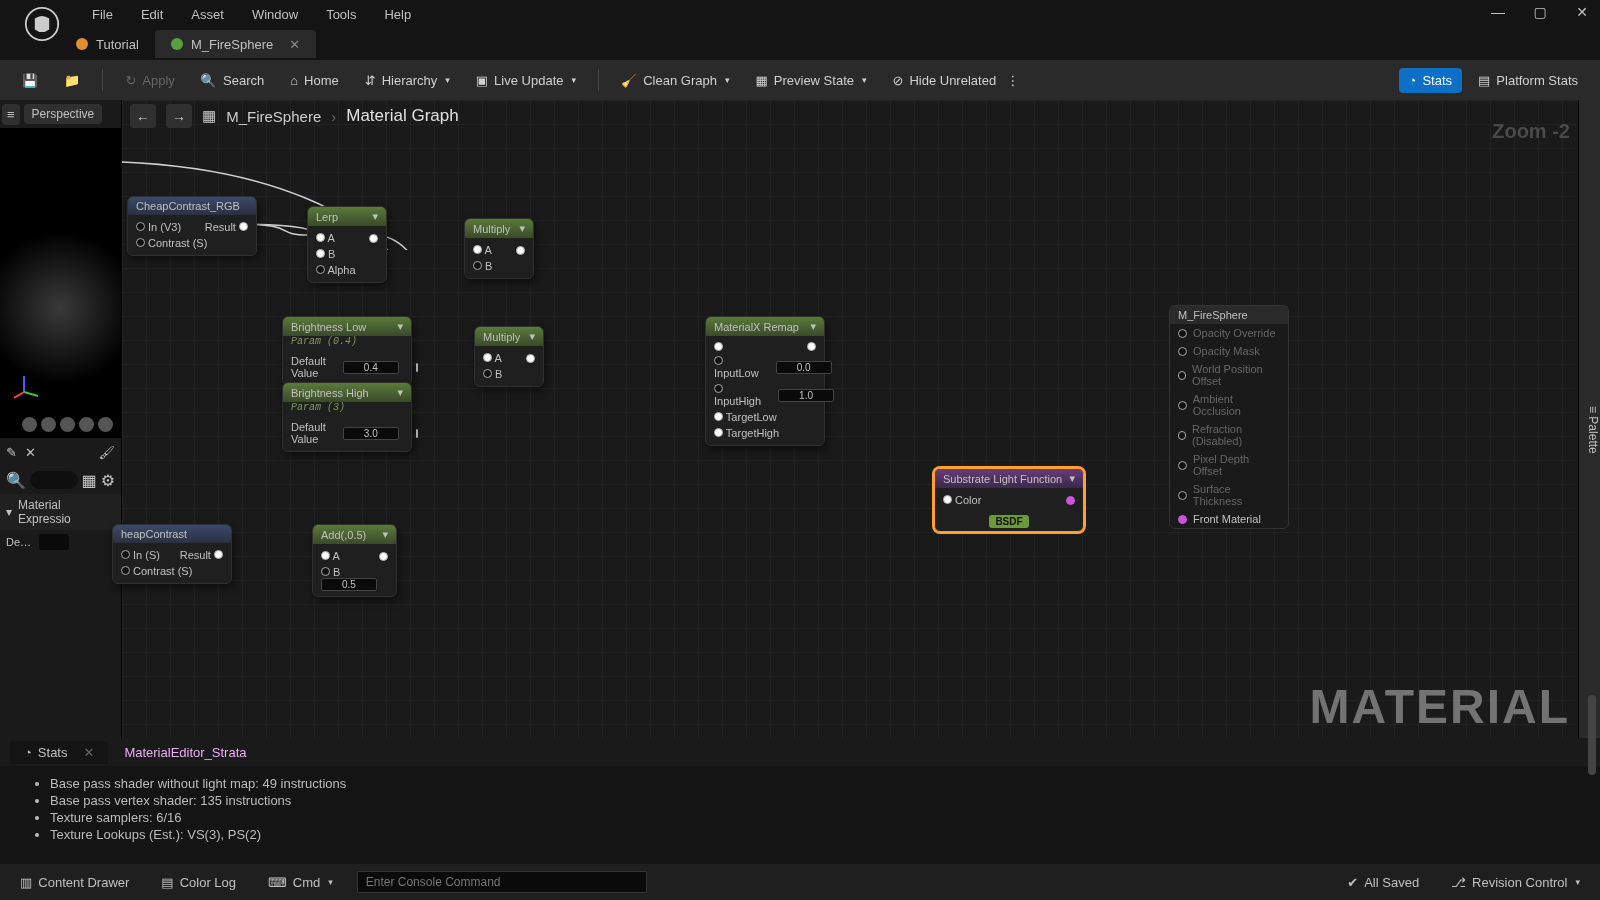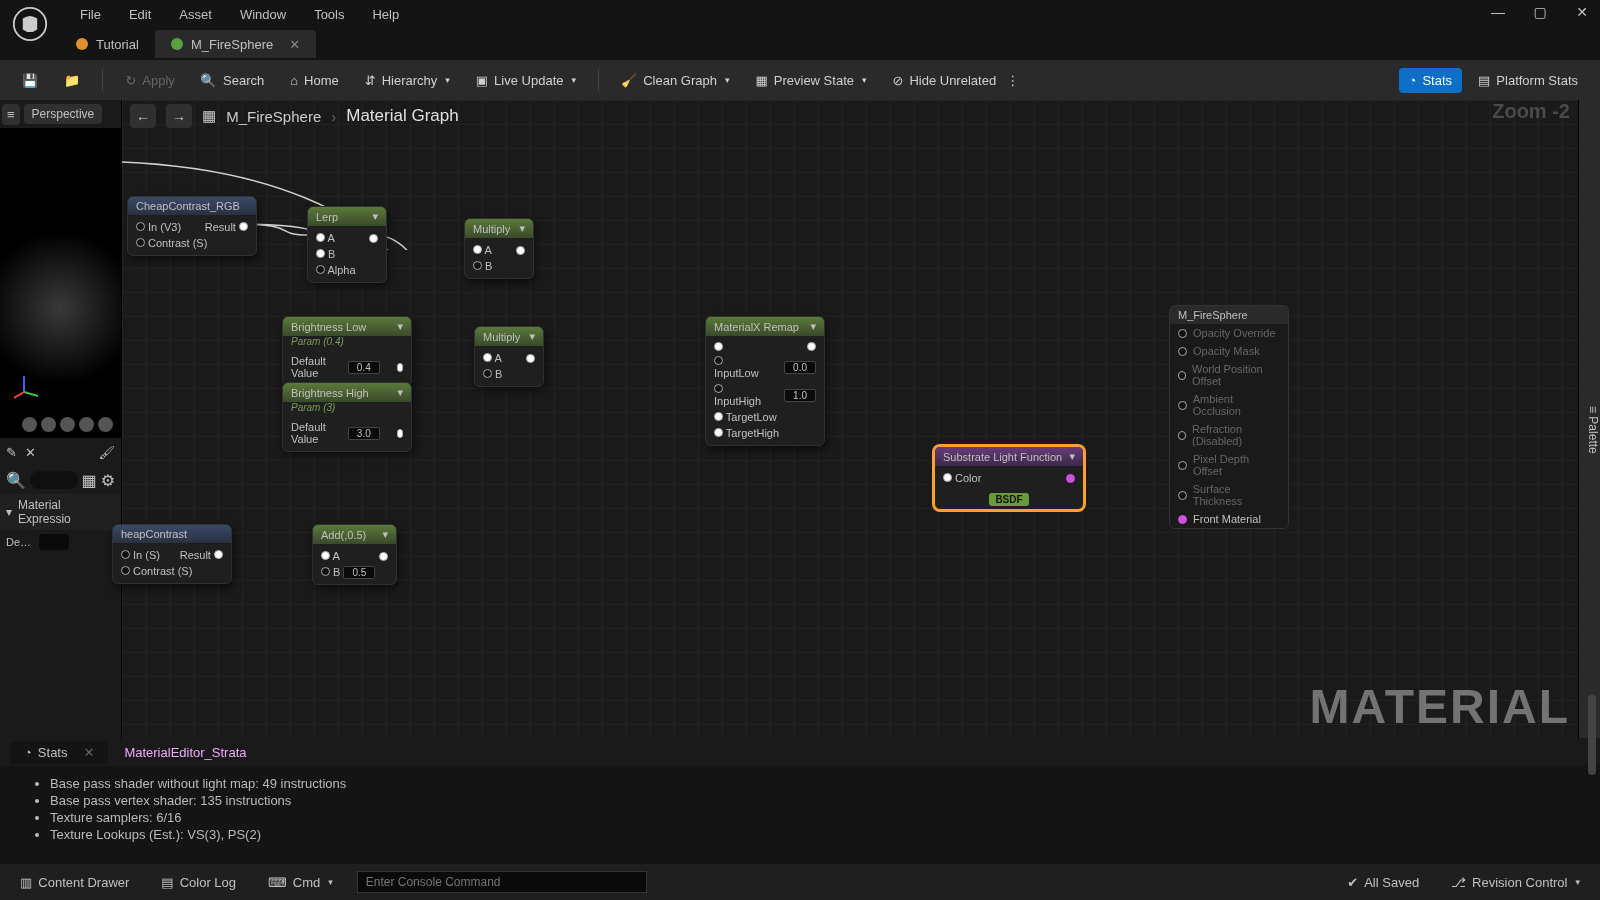--- a/index.html
+++ b/index.html
@@ -4,7 +4,7 @@
 <style>
 * { margin: 0; padding: 0; box-sizing: border-box; font-family: "Segoe UI", Arial, sans-serif; }
 body { width: 1600px; height: 900px; background: #141414; color: #c0c0c0; overflow: hidden; position: relative; }
-.menubar { height: 28px; display: flex; align-items: center; padding: 0 12px; font-size: 13px; }
+.menubar { height: 28px; display: flex; align-items: center; padding: 0 12px; font-size: 13px; margin-left: 12px; }
 .menubar .logo { width: 36px; height: 36px; margin-right: 18px; margin-top: 20px; }
 .menubar .menu-item { padding: 4px 14px; cursor: pointer; }
 .winbtns { position: absolute; right: 6px; top: 4px; display: flex; gap: 18px; font-size: 14px; }

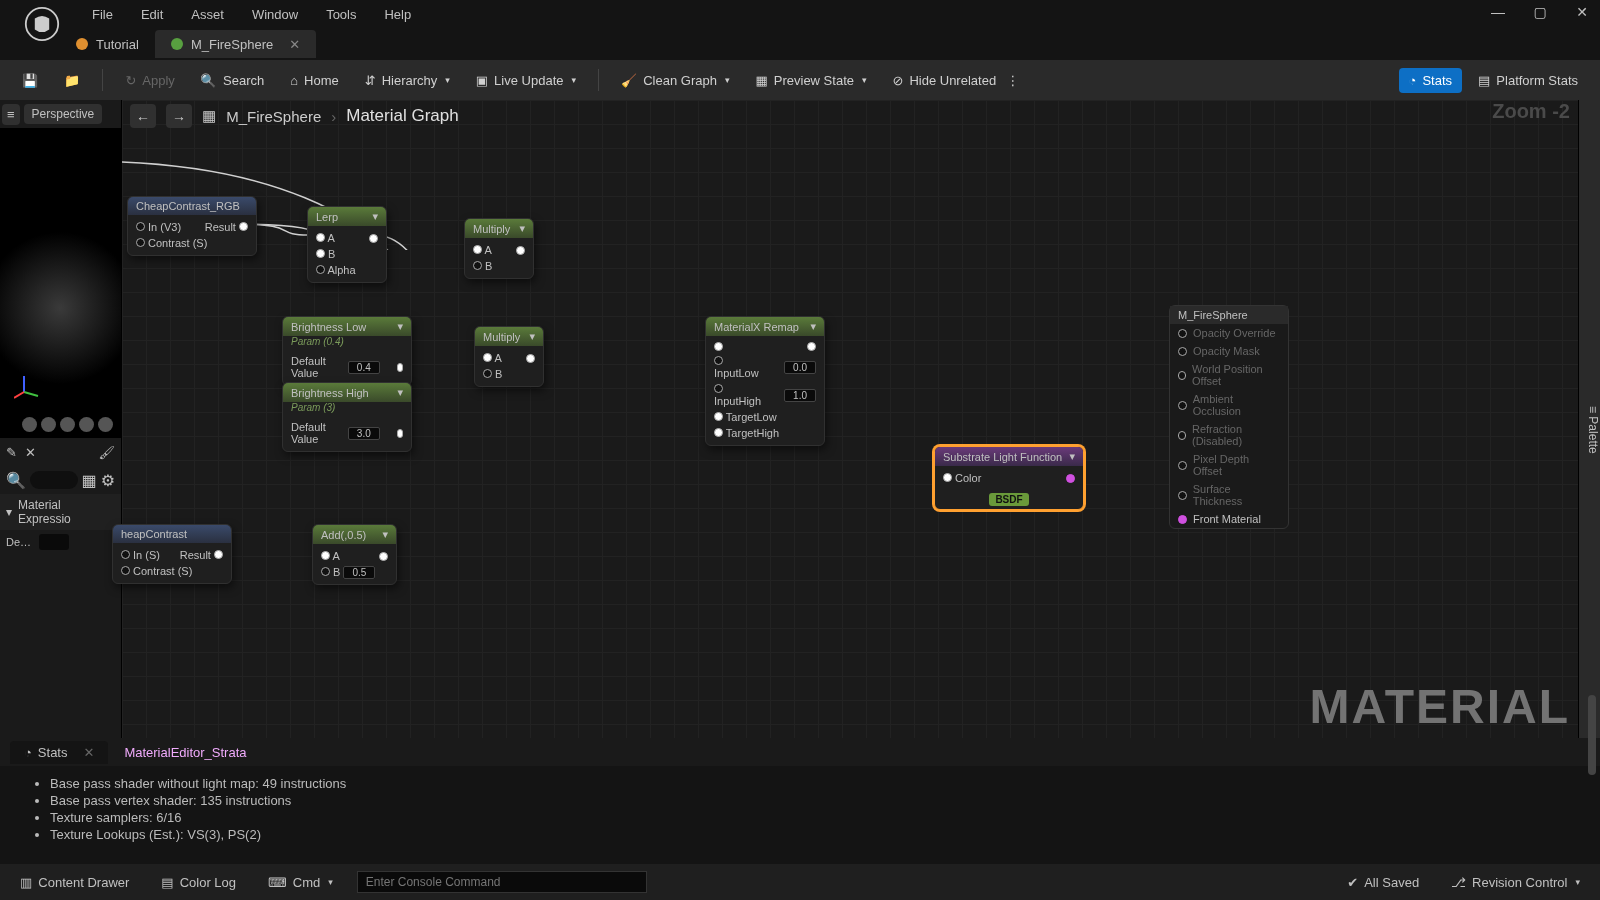--- a/index.html
+++ b/index.html
@@ -54,7 +54,7 @@
 .breadcrumb { position:absolute; top:4px; left:8px; display:flex; align-items:center; gap:10px; font-size:15px; color:#ccc; z-index:5;}
 .breadcrumb .navarr{ background:#303030; width:26px;height:24px; text-align:center; border-radius:4px; line-height:24px; font-size:14px;}
 .breadcrumb .crumb-sep{ color:#666;}
-.zoom-ind { position:absolute; top:0; right:30px; font-size:20px; color:#4a4a4a; font-weight:600;}
+.zoom-ind { position:absolute; top:20px; right:30px; font-size:20px; color:#4a4a4a; font-weight:600;}
 .palette-tab { position:absolute; right:0; top:0; bottom:0; width:22px; background:#2a2a2a; writing-mode:vertical-rl; text-align:center; font-size:12px; padding-top:20px; border-left:1px solid #000;}
 .watermark { position:absolute; right:30px; bottom:6px; font-size:48px; font-weight:800; color:#737373; letter-spacing:2px;}
 

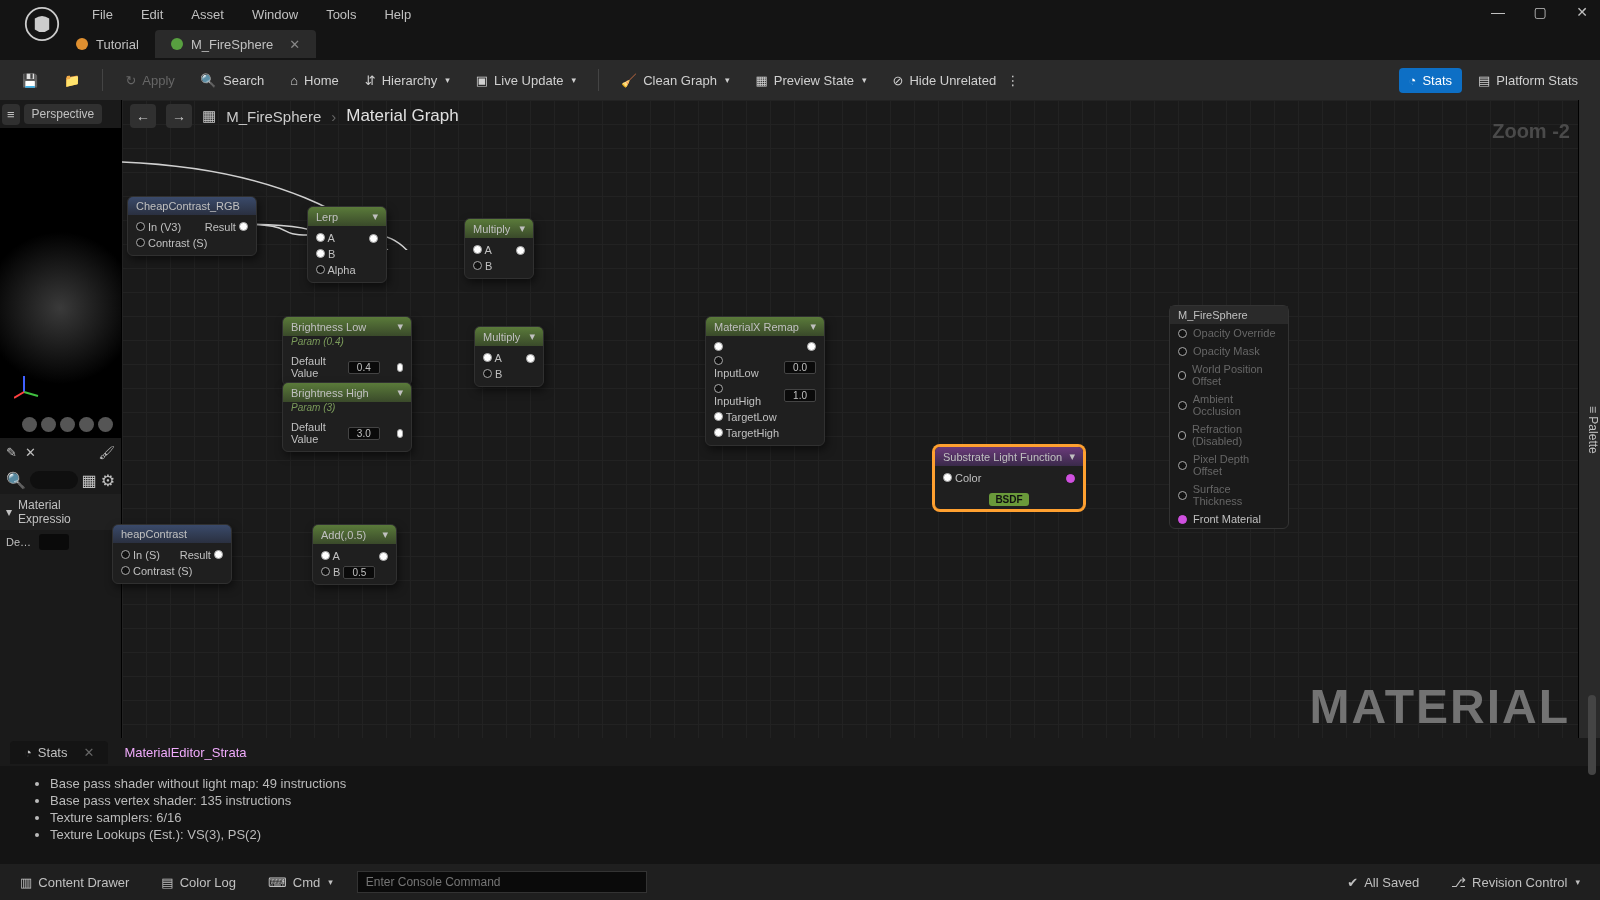--- a/index.html
+++ b/index.html
@@ -66,7 +66,7 @@
 .node.selected { border:1px solid #ffa030; box-shadow:0 0 0 2px #ffa030;}
 .node .body { padding:4px 8px;}
 .node .row { display:flex; align-items:center; justify-content:space-between; padding:2px 0; gap:17px;}
-.node .sub{ color:#7a9a5a; font-style:italic; font-size:10px; padding:0 8px 2px;}
+.node .sub{ color:#7a9a5a; font-style:italic; font-size:10px; padding:0 8px 2px;font-family:Liberation Mono, monospace;}
 .pin { display:inline-block; width:9px;height:9px;border-radius:5px;border:1px solid #aaa; background:#111;}
 .pin.filled{ background:#fff;}
 .pin.purple{ background:#d050e0;border-color:#d050e0;}

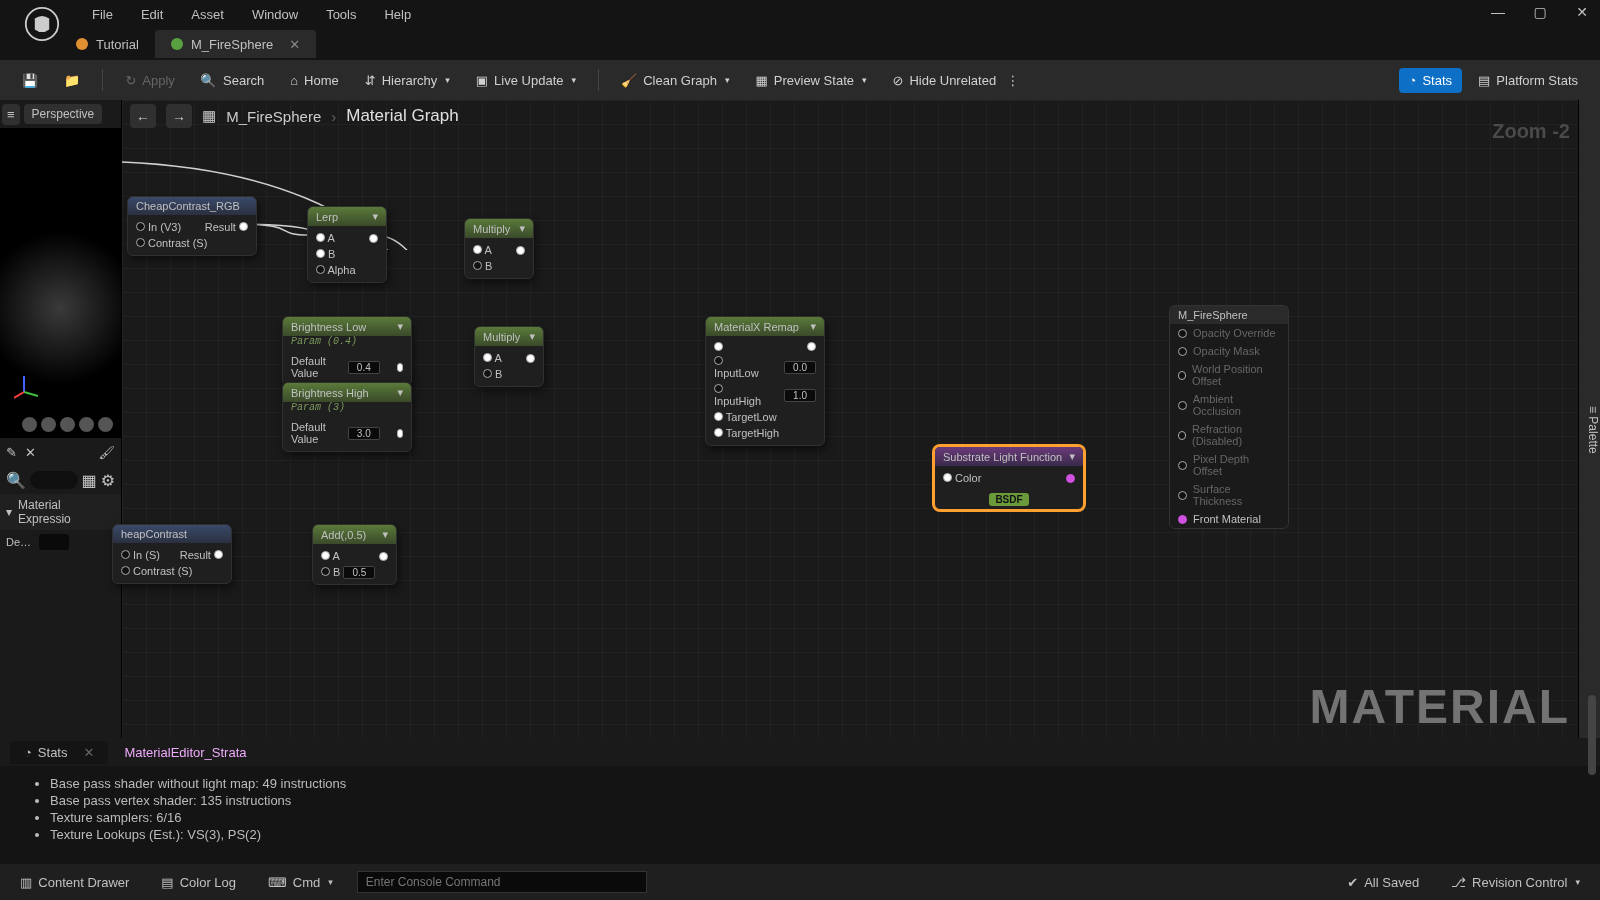--- a/index.html
+++ b/index.html
@@ -70,7 +70,7 @@
 .pin { display:inline-block; width:9px;height:9px;border-radius:5px;border:1px solid #aaa; background:#111;}
 .pin.filled{ background:#fff;}
 .pin.purple{ background:#d050e0;border-color:#d050e0;}
-.valbox{ background:#0a0a0a; border:1px solid #444; padding:0 8px; border-radius:2px; font-size:10px;}
+.valbox{ background:#0a0a0a; border:1px solid #444; padding:0 20px; border-radius:2px; font-size:10px;}
 .badge{ display:inline-block; background:#6a9a3a; color:#111; padding:1px 6px; border-radius:3px; font-size:10px; font-weight:bold; margin:3px auto;}
 
 .output-node { position:absolute; background:#1a1a1a; border:1px solid #333; border-radius:6px; font-size:11px;}

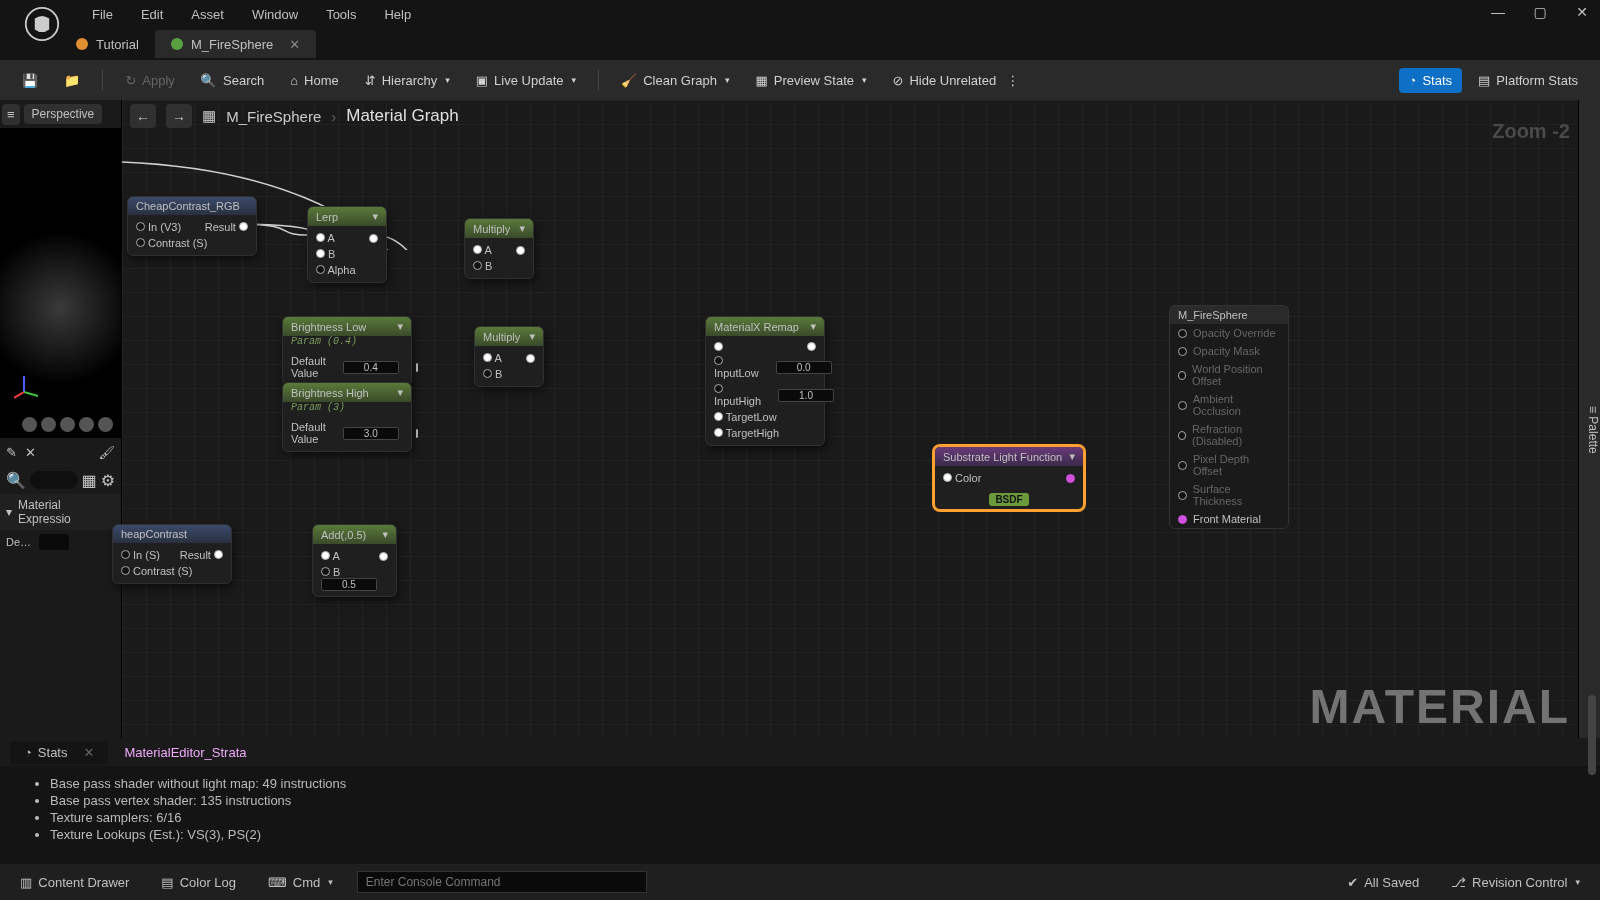--- a/index.html
+++ b/index.html
@@ -63,7 +63,7 @@
 .node .hdr.green{ background:linear-gradient(#5a7a3a,#3a4a2a);}
 .node .hdr.blue{ background:linear-gradient(#3a4a6a,#2a3040);}
 .node .hdr.purple{ background:linear-gradient(#6a3a7a,#3a2a4a);}
-.node.selected { border:1px solid #ffa030; box-shadow:0 0 0 2px #ffa030;}
+.node.selected { border:1px solid #ffa030; box-shadow:0 0 0 2px #ffa030;margin-top:22px;}
 .node .body { padding:4px 8px;}
 .node .row { display:flex; align-items:center; justify-content:space-between; padding:2px 0; gap:17px;}
 .node .sub{ color:#7a9a5a; font-style:italic; font-size:10px; padding:0 8px 2px;font-family:Liberation Mono, monospace;}

